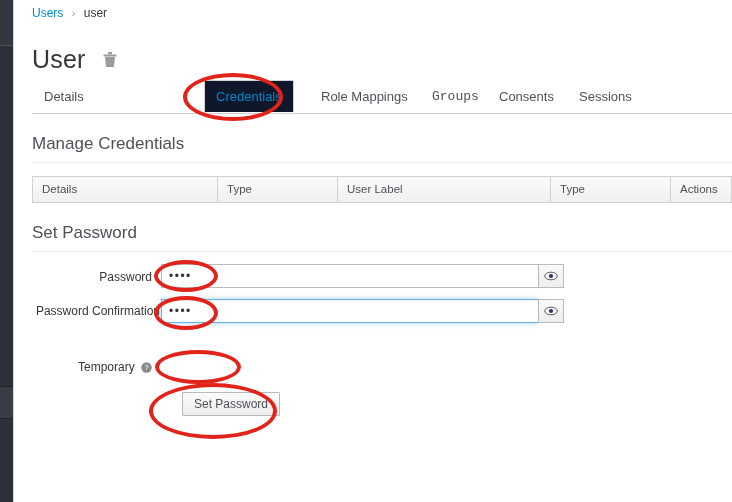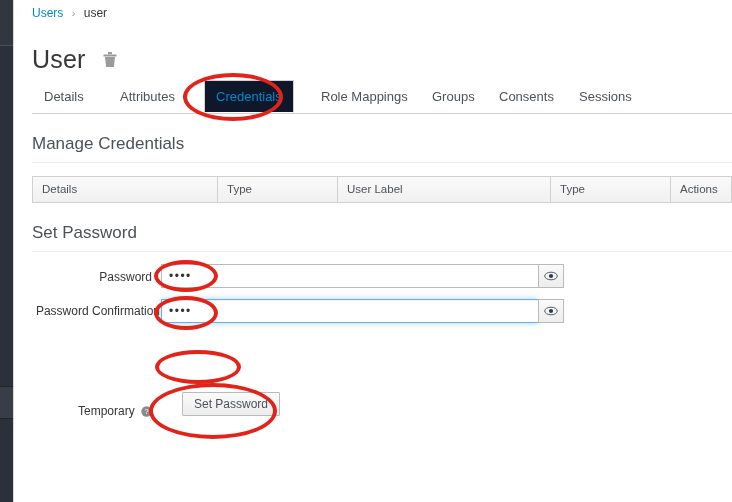--- a/index.html
+++ b/index.html
@@ -297,7 +297,6 @@
 
     <div class="tabs">
       <div class="tab" style="left:0px;">Details</div>
-      <div class="tab" style="left:76px;">Attributes</div>
       <div class="tab active" style="left:172px;">Credentials</div>
       <div class="tab" style="left:277px;">Role Mappings</div>
       <div class="tab" style="left:388px;">Groups</div>

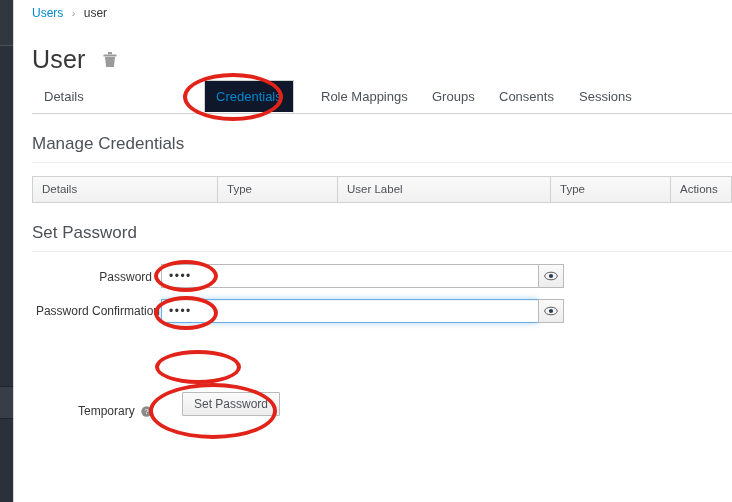--- a/index.html
+++ b/index.html
@@ -299,7 +299,7 @@
       <div class="tab" style="left:0px;">Details</div>
       <div class="tab active" style="left:172px;">Credentials</div>
       <div class="tab" style="left:277px;">Role Mappings</div>
-      <div class="tab" style="left:388px;">Groups</div>
+      <div class="tab" style="left:388px;font-family:Liberation Mono, monospace;">Groups</div>
       <div class="tab" style="left:455px;">Consents</div>
       <div class="tab" style="left:535px;">Sessions</div>
     </div>

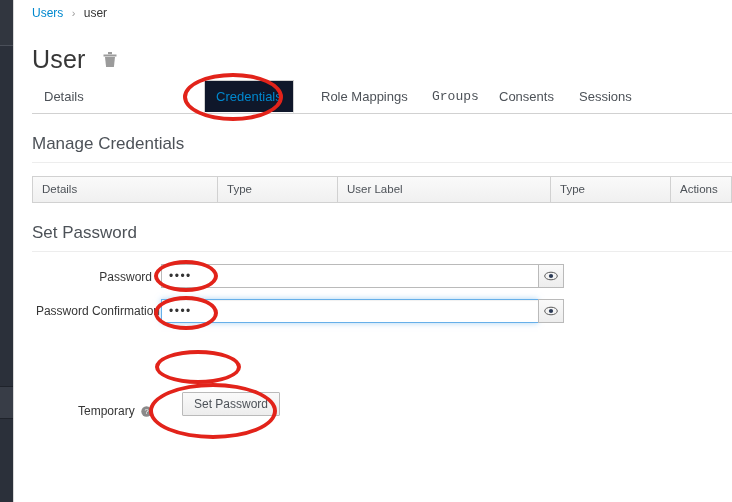--- a/index.html
+++ b/index.html
@@ -343,7 +343,7 @@
       </div>
     </div>
 
-    <div class="form-label" style="left:0px; top:359px; width:138px;margin-top:44px;">
+    <div class="form-label" style="left:0px; top:359px; width:138px;">
       <span>Temporary</span>
       <span class="help-icon">
         <svg width="11" height="11" viewBox="0 0 11 11">

